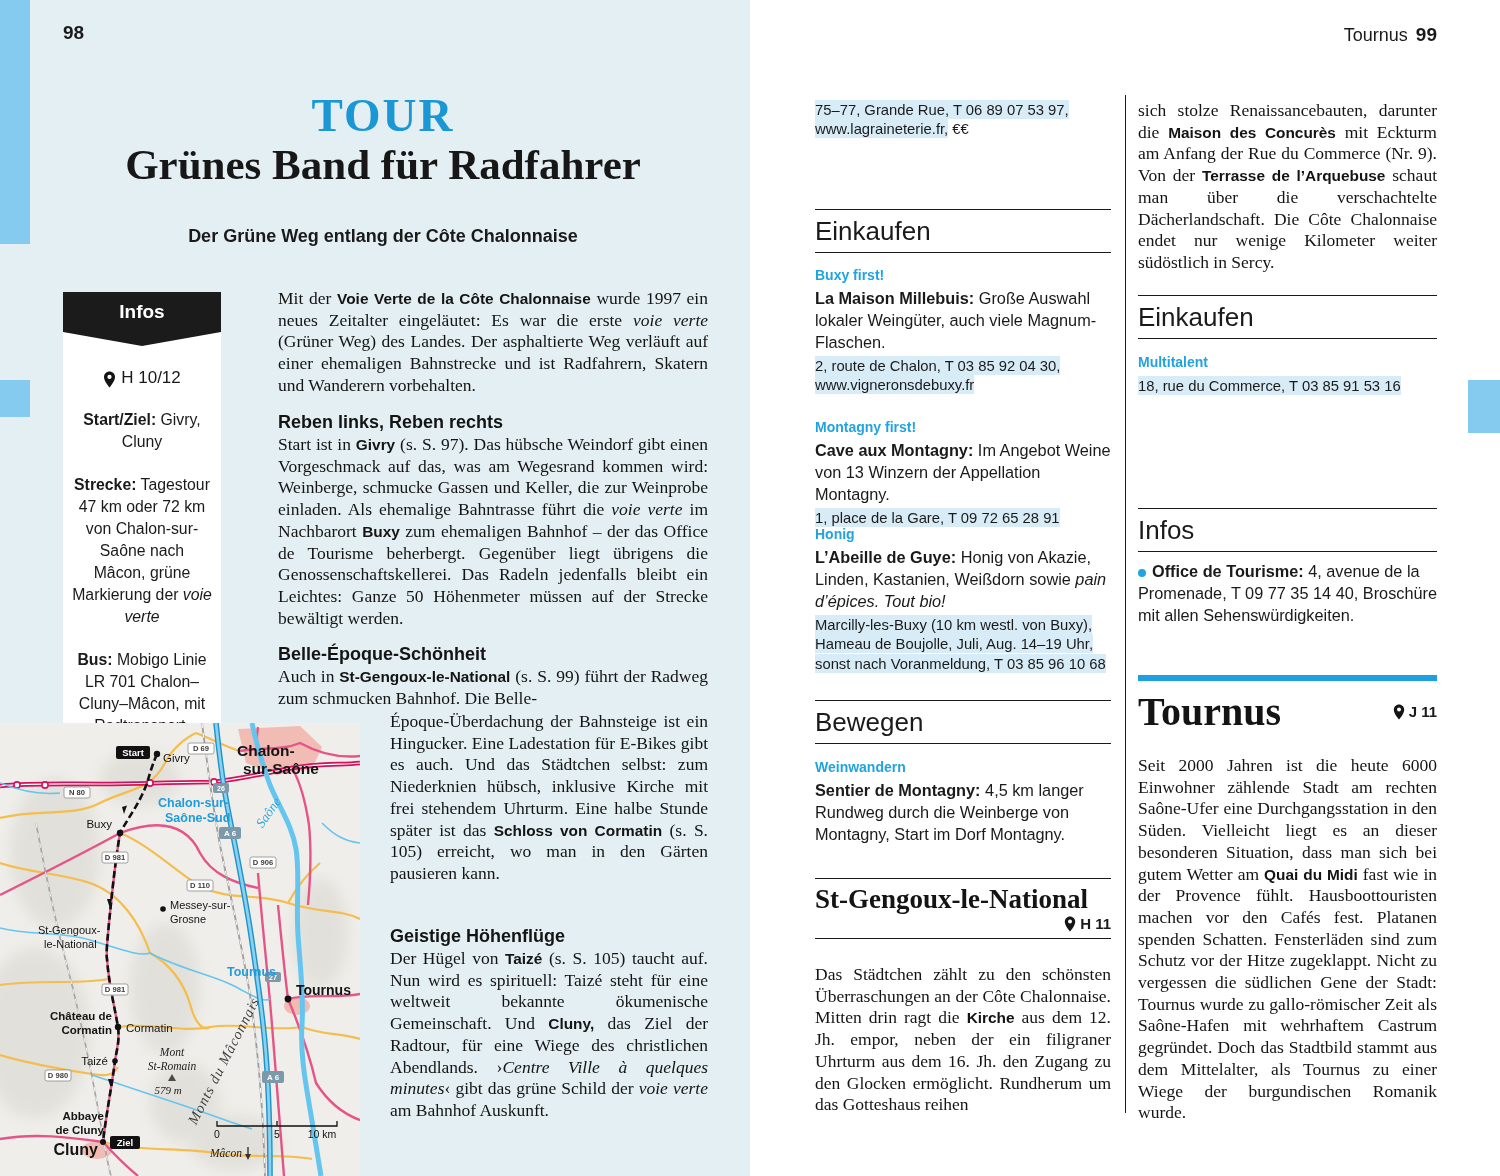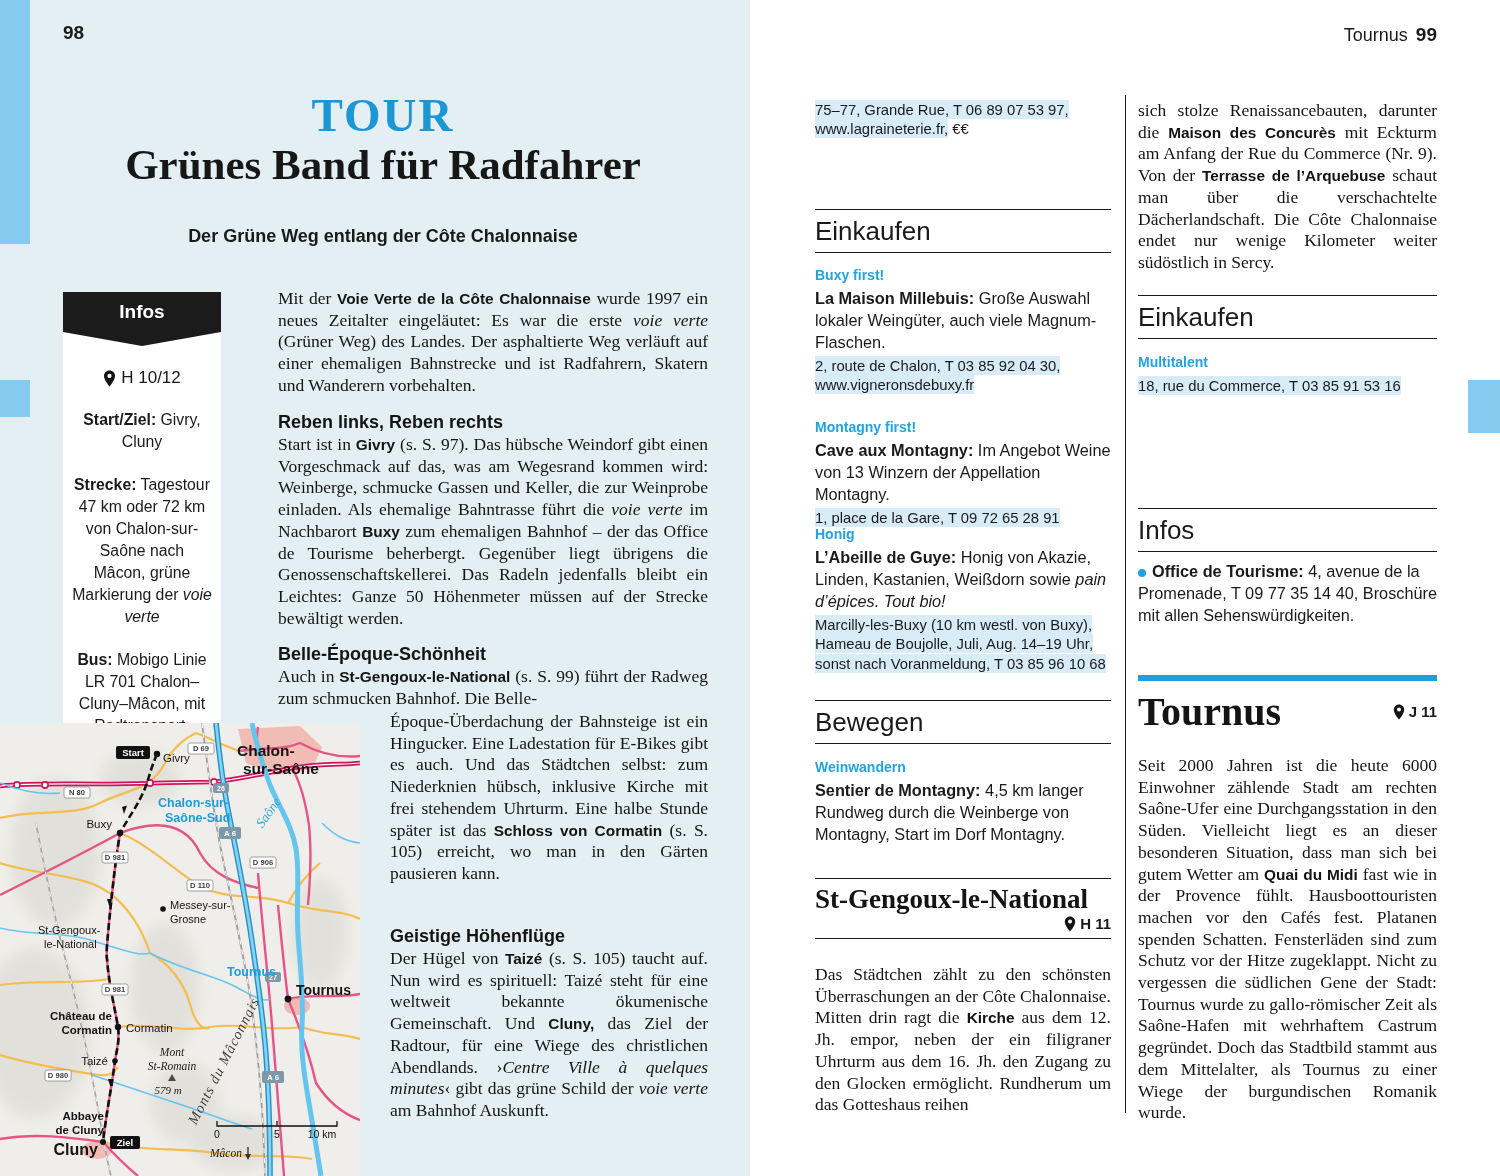--- a/index.html
+++ b/index.html
@@ -35,7 +35,7 @@
           font-weight:700;font-size:19px;}
   .infos-header::after{content:"";position:absolute;left:0;top:40px;width:0;height:0;
           border-left:79px solid transparent;border-right:79px solid transparent;border-top:14px solid #1b1b1b;}
-  .infos-grid{margin-top:36px;font-size:17px;display:flex;justify-content:center;align-items:center;gap:5px;}
+  .infos-grid{margin-top:36px;font-size:17px;display:flex;justify-content:center;align-items:flex-end;gap:5px;}
   .infos-item{margin-top:21px;font-size:15.8px;line-height:22px;padding:0 9px;}
 
   

